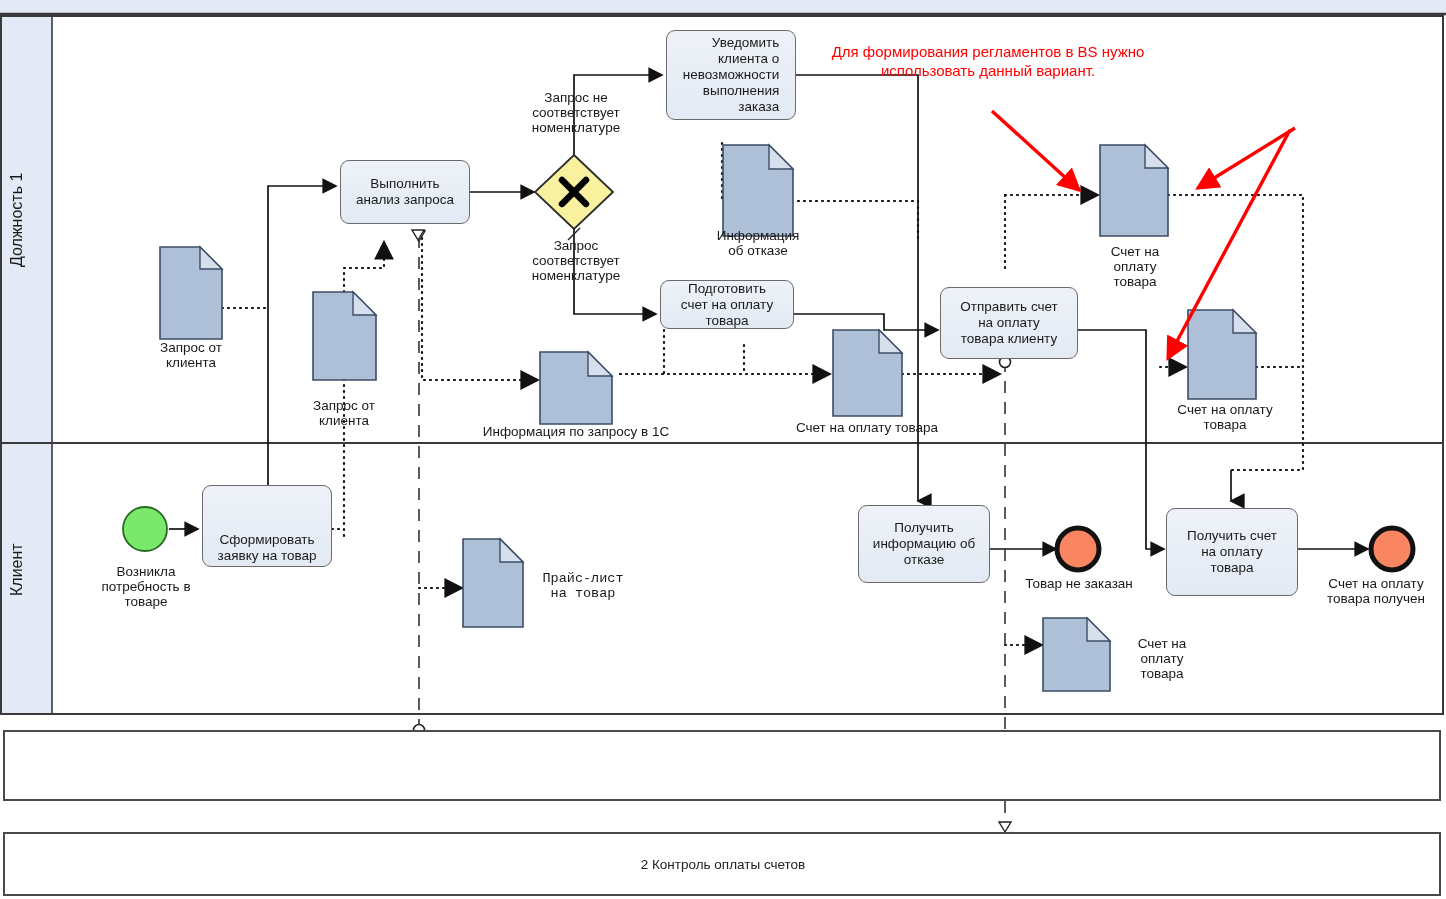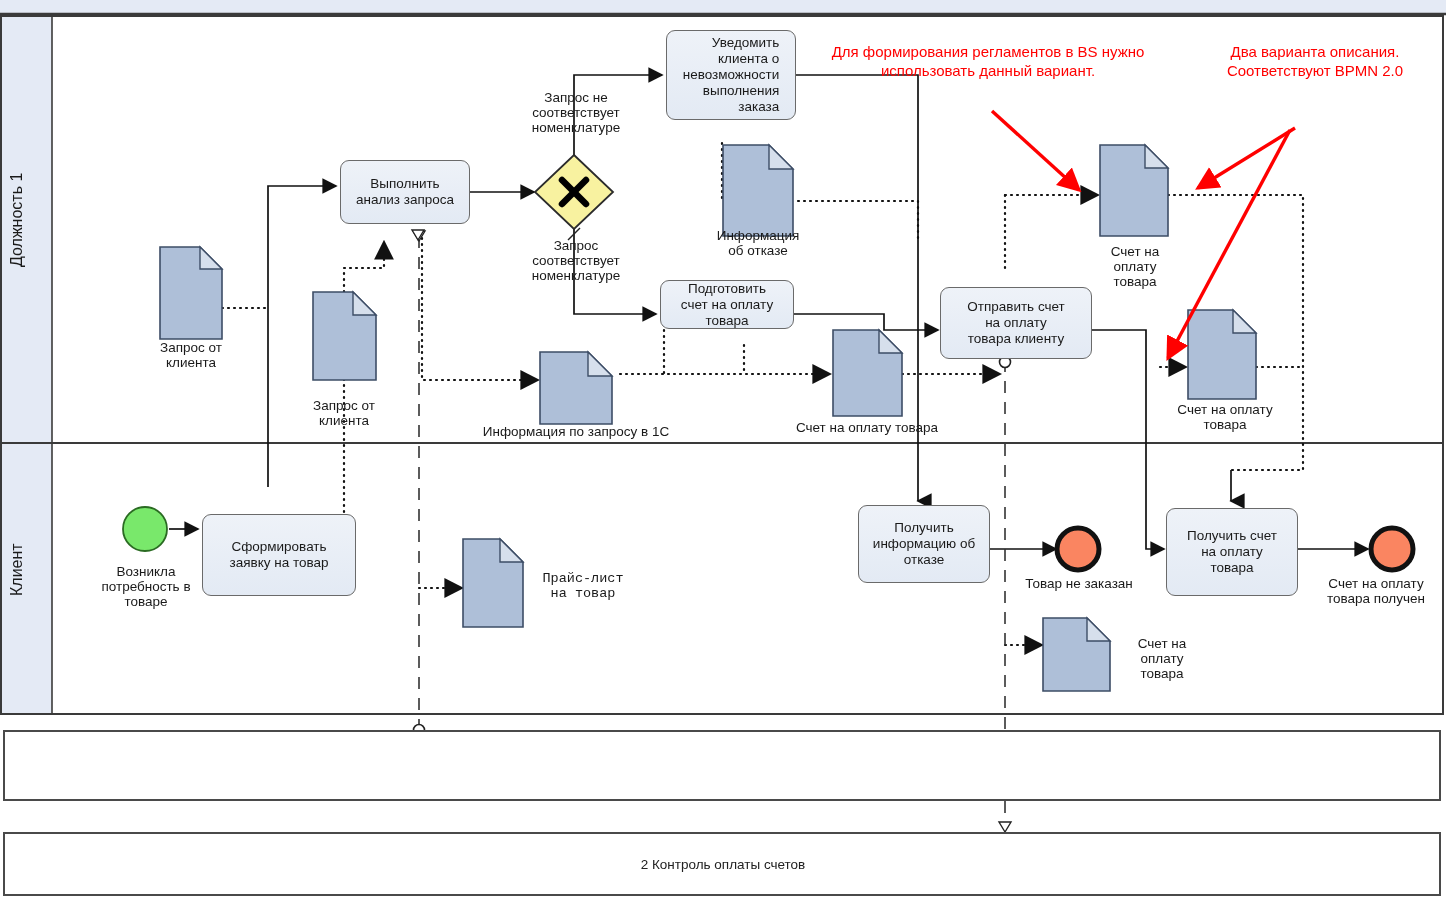--- a/index.html
+++ b/index.html
@@ -211,7 +211,6 @@
   <div class="txt" style="left:1116px;top:636px;width:92px;">Счет на<br>оплату<br>товара</div>
 
   <div class="redtxt" style="left:828px;top:42px;width:320px;">Для формирования регламентов в BS нужно использовать данный вариант.</div>
-  <div class="redtxt" style="left:1192px;top:42px;width:246px;">Два варианта описания. Соответствуют BPMN 2.0</div>
 
   <div class="ttl" style="left:0px;top:857px;width:1446px;">2 Контроль оплаты счетов</div>
 

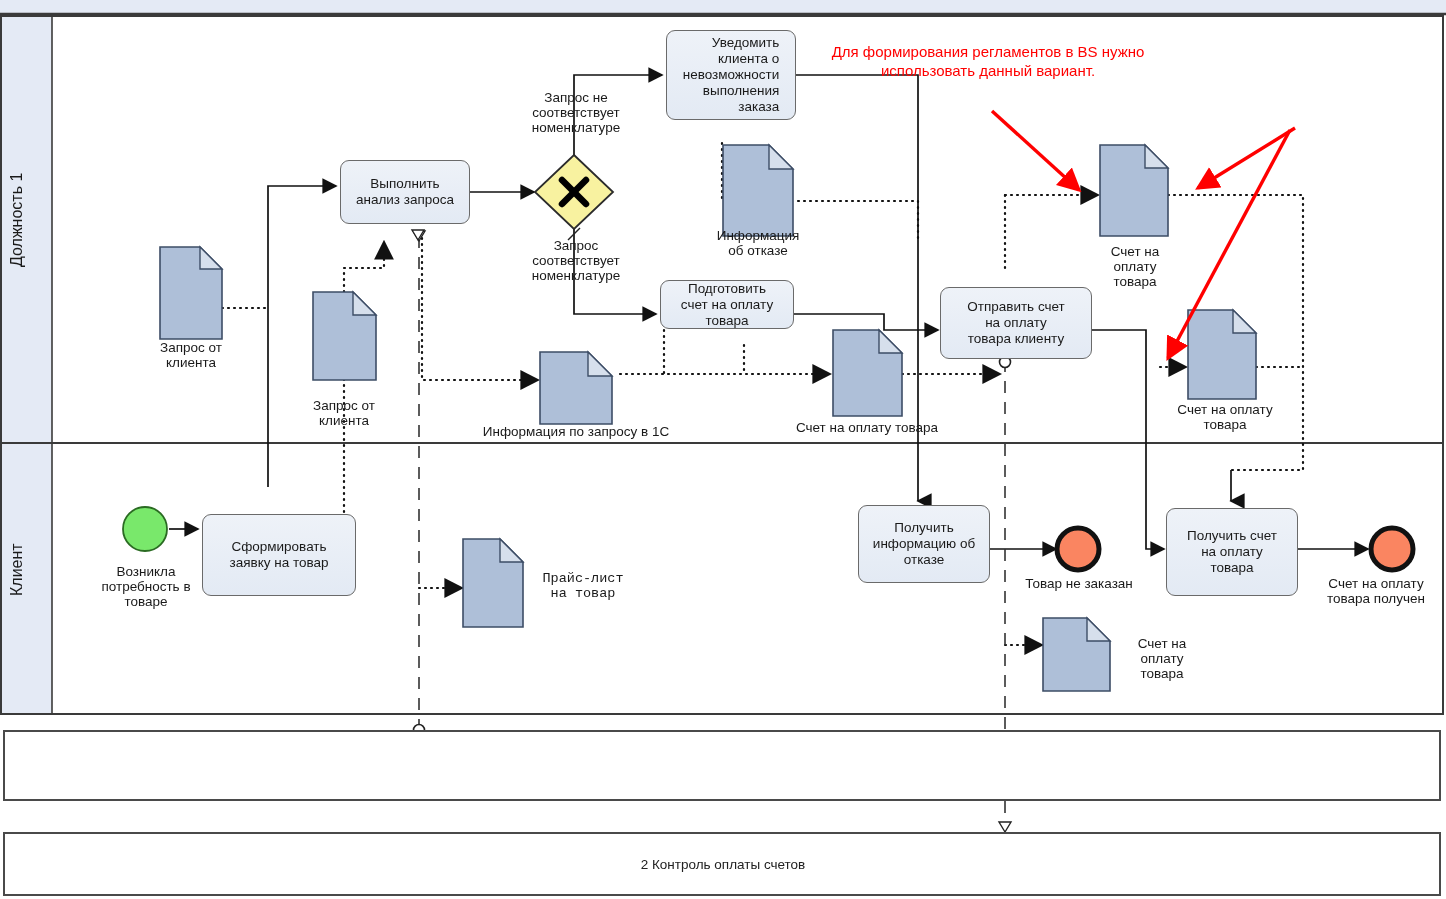--- a/index.html
+++ b/index.html
@@ -180,7 +180,7 @@
   <div class="taskbox" style="left:660px;top:280px;width:134px;height:49px;">
       <span>Подготовить<br>счет на оплату<br>товара</span>
     </div>
-  <div class="taskbox" style="left:940px;top:287px;width:152px;height:72px;">
+  <div class="taskbox" style="left:940px;top:287px;width:138px;height:72px;">
       <span>Отправить счет<br>на оплату<br>товара клиенту</span>
     </div>
   <div class="taskbox" style="left:202px;top:514px;width:154px;height:82px;">

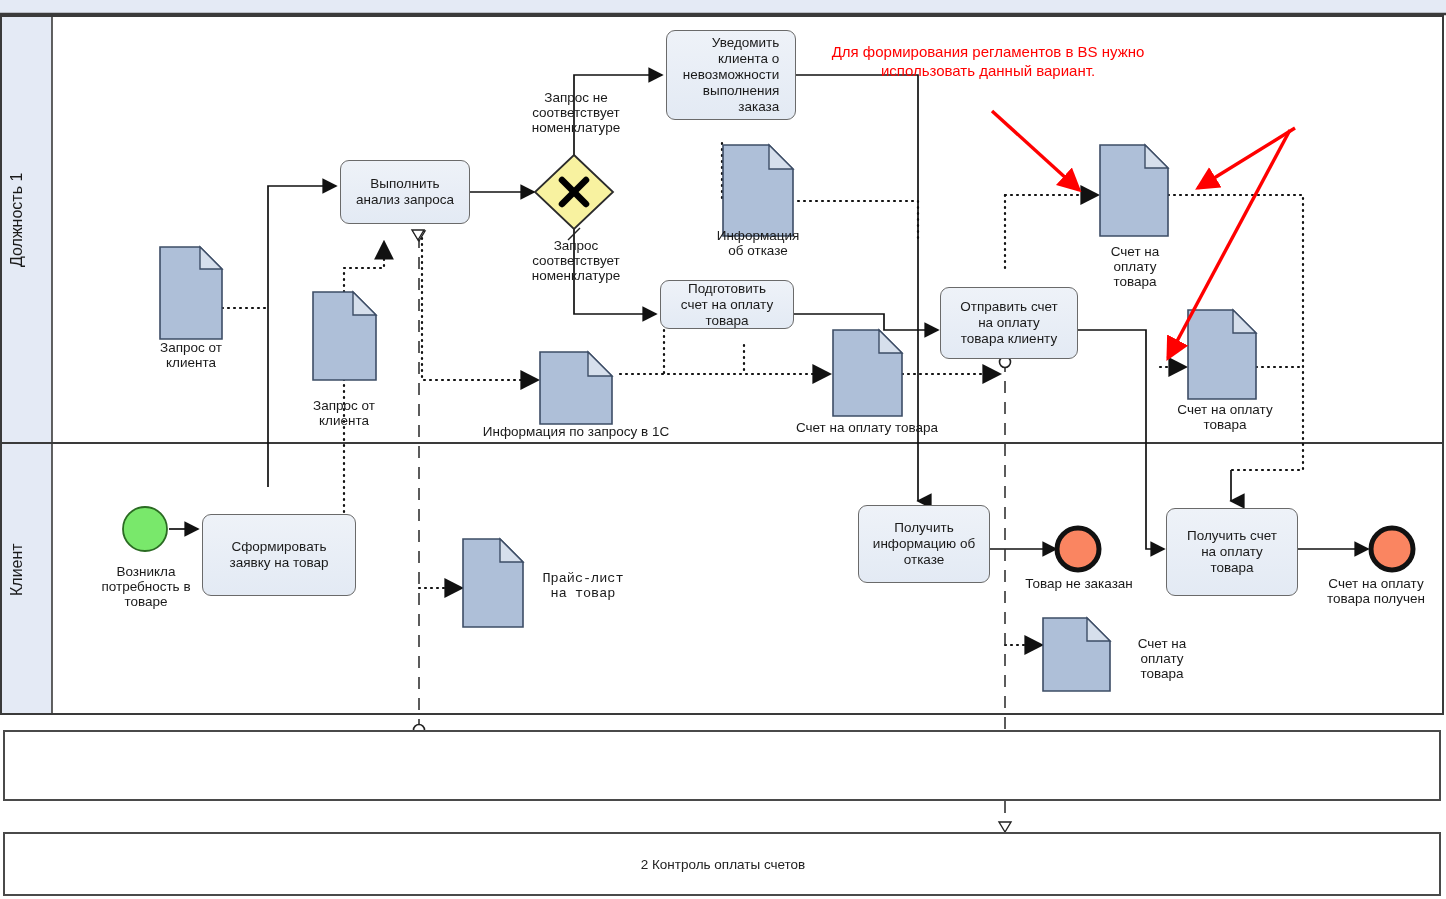--- a/index.html
+++ b/index.html
@@ -183,7 +183,7 @@
   <div class="taskbox" style="left:940px;top:287px;width:138px;height:72px;">
       <span>Отправить счет<br>на оплату<br>товара клиенту</span>
     </div>
-  <div class="taskbox" style="left:202px;top:514px;width:154px;height:82px;">
+  <div class="taskbox" style="left:202px;top:485px;width:130px;height:82px;align-items:flex-end;">
       <span>Сформировать<br>заявку на товар</span>
     </div>
   <div class="taskbox" style="left:858px;top:505px;width:132px;height:78px;">

